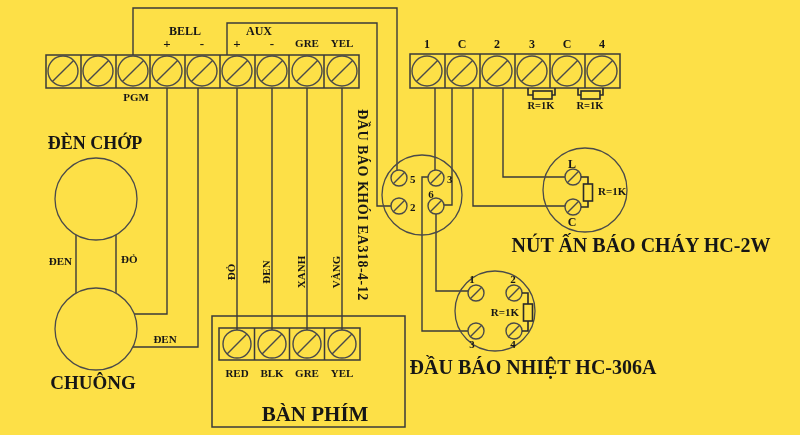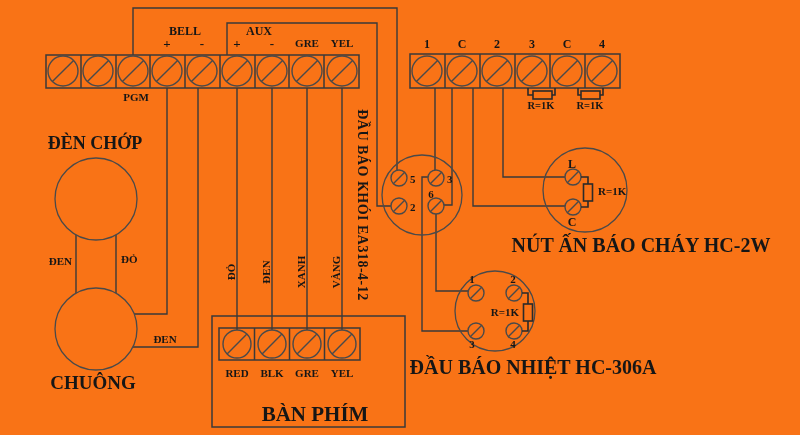--- a/index.html
+++ b/index.html
@@ -3,7 +3,7 @@
 <meta charset="utf-8">
 <style>
   html,body{margin:0;padding:0;background:#ffffff;}
-  .stage{position:relative;width:800px;height:435px;background:#f97316;overflow:hidden;}
+  .stage{position:relative;width:800px;height:435px;background:#fde047;overflow:hidden;}
   svg{display:block;}
   svg .wire{stroke:#3a3a3a;stroke-width:1.4;fill:none;}
   svg .box{stroke:#3a3a3a;stroke-width:1.5;fill:none;}

